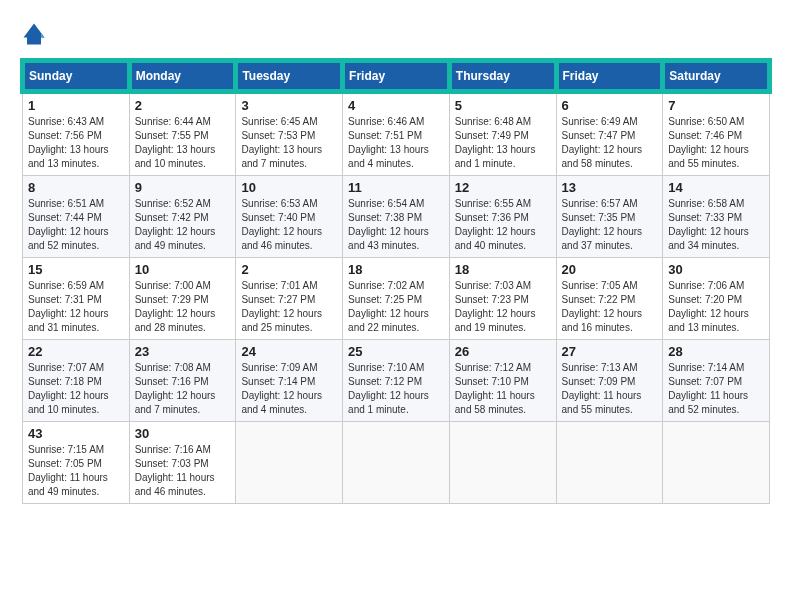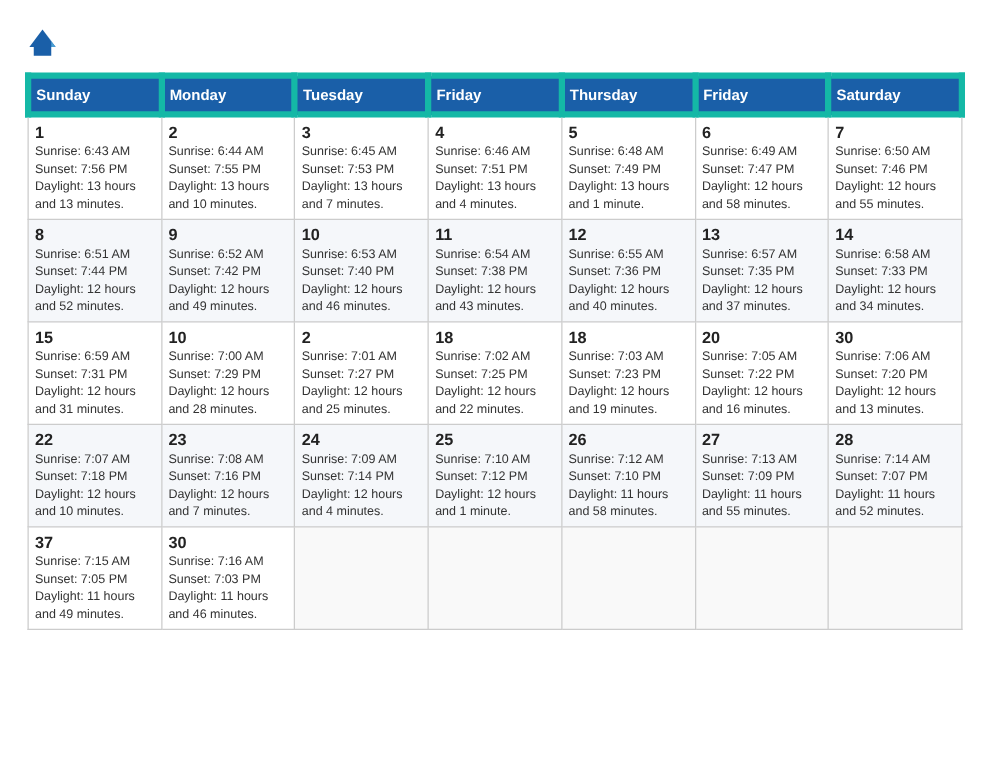--- a/index.html
+++ b/index.html
@@ -298,7 +298,7 @@
       </tr>
       <tr>
         <td>
-          <span class="day-number">37</span>
+          <span class="day-number">43</span>
           <div class="day-detail">
             Sunrise: 7:15 AM<br>Sunset: 7:05 PM<br>Daylight: 11 hours and 49 minutes.
           </div>

